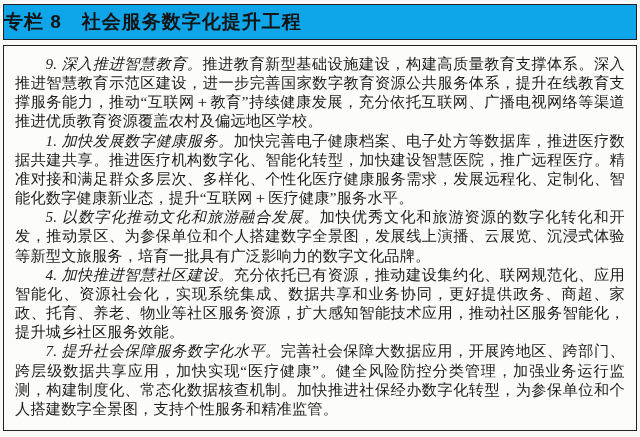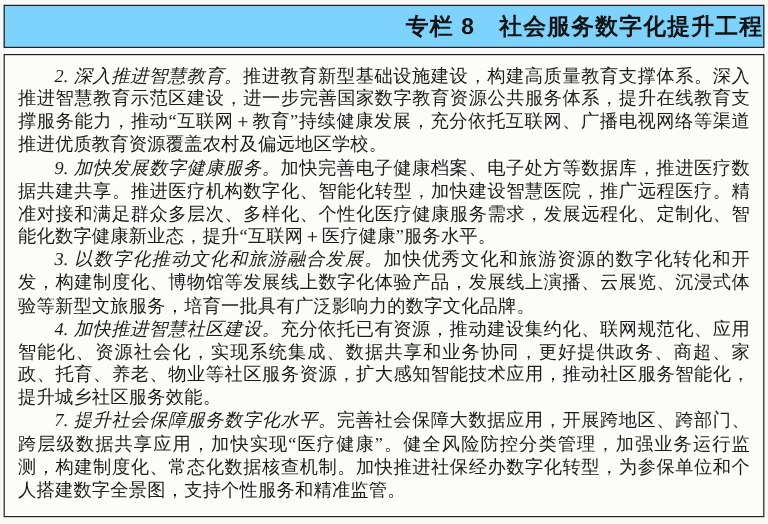--- a/index.html
+++ b/index.html
@@ -26,8 +26,8 @@
     height: 36px;
     display: flex;
     align-items: center;
-    justify-content: flex-end;
-    background: #7dd3fc;
+    justify-content: flex-start;
+    background: #0ea5e9;
   }
   .title-box h1 {
     margin: 0;

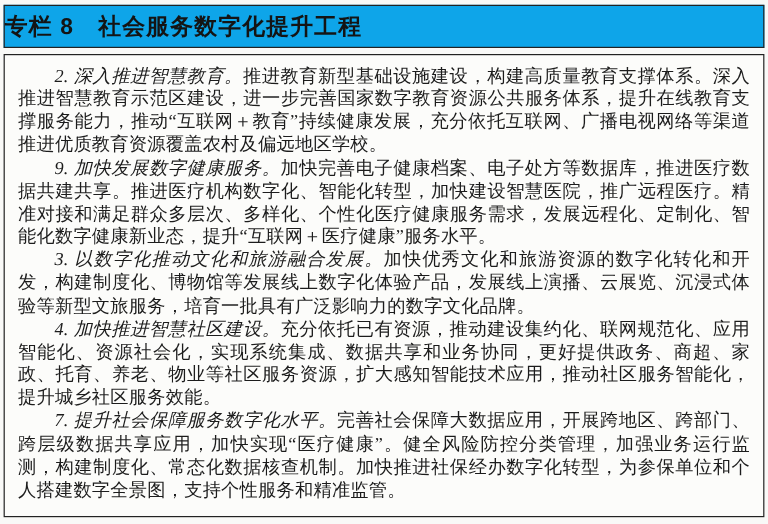--- a/index.html
+++ b/index.html
@@ -69,7 +69,7 @@
   </div>
 
   <div class="body-box">
-    <p class="para"><span class="lead">2. 深入推进智慧教育。</span><span>推进教育新型基础设施建设，构建高质量教育支撑体系。深入推进智慧教育示范区建设，进一步完善国家数字教育资源公共服务体系，提升在线教育支撑服务能力，推动“互联网＋教育”持续健康发展，充分依托互联网、广播电视网络等渠道推进优质教育资源覆盖农村及偏远地区学校。</span></p>
+    <p class="para"><span class="lead">9. 深入推进智慧教育。</span><span>推进教育新型基础设施建设，构建高质量教育支撑体系。深入推进智慧教育示范区建设，进一步完善国家数字教育资源公共服务体系，提升在线教育支撑服务能力，推动“互联网＋教育”持续健康发展，充分依托互联网、广播电视网络等渠道推进优质教育资源覆盖农村及偏远地区学校。</span></p>
     <p class="para"><span class="lead">9. 加快发展数字健康服务。</span><span>加快完善电子健康档案、电子处方等数据库，推进医疗数据共建共享。推进医疗机构数字化、智能化转型，加快建设智慧医院，推广远程医疗。精准对接和满足群众多层次、多样化、个性化医疗健康服务需求，发展远程化、定制化、智能化数字健康新业态，提升“互联网＋医疗健康”服务水平。</span></p>
     <p class="para"><span class="lead">3. 以数字化推动文化和旅游融合发展。</span><span>加快优秀文化和旅游资源的数字化转化和开发，构建制度化、博物馆等发展线上数字化体验产品，发展线上演播、云展览、沉浸式体验等新型文旅服务，培育一批具有广泛影响力的数字文化品牌。</span></p>
     <p class="para"><span class="lead">4. 加快推进智慧社区建设。</span><span>充分依托已有资源，推动建设集约化、联网规范化、应用智能化、资源社会化，实现系统集成、数据共享和业务协同，更好提供政务、商超、家政、托育、养老、物业等社区服务资源，扩大感知智能技术应用，推动社区服务智能化，提升城乡社区服务效能。</span></p>

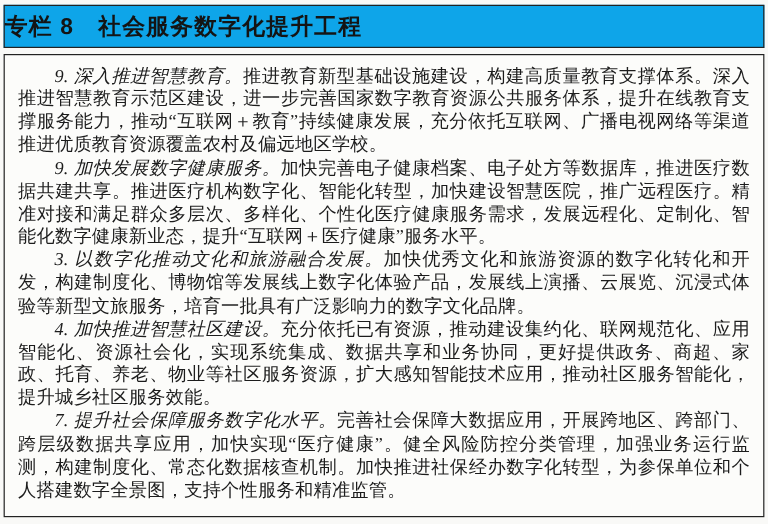--- a/index.html
+++ b/index.html
@@ -70,7 +70,7 @@
 
   <div class="body-box">
     <p class="para"><span class="lead">9. 深入推进智慧教育。</span><span>推进教育新型基础设施建设，构建高质量教育支撑体系。深入推进智慧教育示范区建设，进一步完善国家数字教育资源公共服务体系，提升在线教育支撑服务能力，推动“互联网＋教育”持续健康发展，充分依托互联网、广播电视网络等渠道推进优质教育资源覆盖农村及偏远地区学校。</span></p>
-    <p class="para"><span class="lead">9. 加快发展数字健康服务。</span><span>加快完善电子健康档案、电子处方等数据库，推进医疗数据共建共享。推进医疗机构数字化、智能化转型，加快建设智慧医院，推广远程医疗。精准对接和满足群众多层次、多样化、个性化医疗健康服务需求，发展远程化、定制化、智能化数字健康新业态，提升“互联网＋医疗健康”服务水平。</span></p>
+    <p class="para"><span class="lead">1. 加快发展数字健康服务。</span><span>加快完善电子健康档案、电子处方等数据库，推进医疗数据共建共享。推进医疗机构数字化、智能化转型，加快建设智慧医院，推广远程医疗。精准对接和满足群众多层次、多样化、个性化医疗健康服务需求，发展远程化、定制化、智能化数字健康新业态，提升“互联网＋医疗健康”服务水平。</span></p>
     <p class="para"><span class="lead">3. 以数字化推动文化和旅游融合发展。</span><span>加快优秀文化和旅游资源的数字化转化和开发，构建制度化、博物馆等发展线上数字化体验产品，发展线上演播、云展览、沉浸式体验等新型文旅服务，培育一批具有广泛影响力的数字文化品牌。</span></p>
     <p class="para"><span class="lead">4. 加快推进智慧社区建设。</span><span>充分依托已有资源，推动建设集约化、联网规范化、应用智能化、资源社会化，实现系统集成、数据共享和业务协同，更好提供政务、商超、家政、托育、养老、物业等社区服务资源，扩大感知智能技术应用，推动社区服务智能化，提升城乡社区服务效能。</span></p>
     <p class="para"><span class="lead">7. 提升社会保障服务数字化水平。</span><span>完善社会保障大数据应用，开展跨地区、跨部门、跨层级数据共享应用，加快实现“医疗健康”。健全风险防控分类管理，加强业务运行监测，构建制度化、常态化数据核查机制。加快推进社保经办数字化转型，为参保单位和个人搭建数字全景图，支持个性服务和精准监管。</span></p>

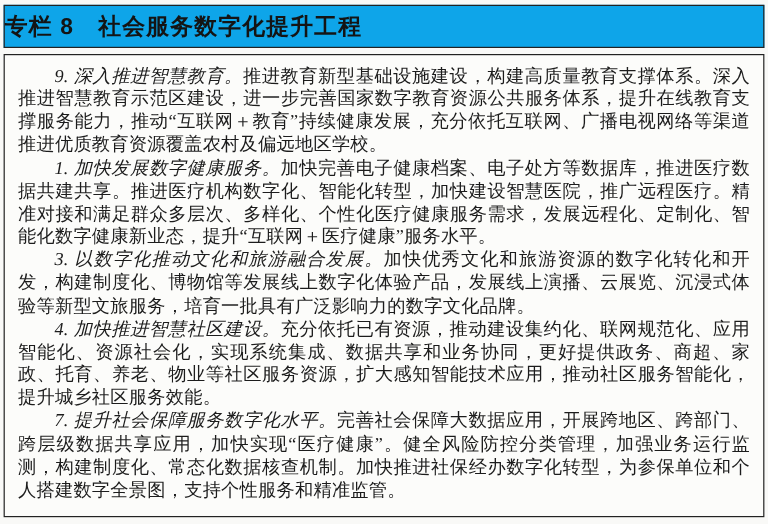--- a/index.html
+++ b/index.html
@@ -71,7 +71,7 @@
   <div class="body-box">
     <p class="para"><span class="lead">9. 深入推进智慧教育。</span><span>推进教育新型基础设施建设，构建高质量教育支撑体系。深入推进智慧教育示范区建设，进一步完善国家数字教育资源公共服务体系，提升在线教育支撑服务能力，推动“互联网＋教育”持续健康发展，充分依托互联网、广播电视网络等渠道推进优质教育资源覆盖农村及偏远地区学校。</span></p>
     <p class="para"><span class="lead">1. 加快发展数字健康服务。</span><span>加快完善电子健康档案、电子处方等数据库，推进医疗数据共建共享。推进医疗机构数字化、智能化转型，加快建设智慧医院，推广远程医疗。精准对接和满足群众多层次、多样化、个性化医疗健康服务需求，发展远程化、定制化、智能化数字健康新业态，提升“互联网＋医疗健康”服务水平。</span></p>
-    <p class="para"><span class="lead">3. 以数字化推动文化和旅游融合发展。</span><span>加快优秀文化和旅游资源的数字化转化和开发，构建制度化、博物馆等发展线上数字化体验产品，发展线上演播、云展览、沉浸式体验等新型文旅服务，培育一批具有广泛影响力的数字文化品牌。</span></p>
+    <p class="para"><span class="lead">5. 以数字化推动文化和旅游融合发展。</span><span>加快优秀文化和旅游资源的数字化转化和开发，构建制度化、博物馆等发展线上数字化体验产品，发展线上演播、云展览、沉浸式体验等新型文旅服务，培育一批具有广泛影响力的数字文化品牌。</span></p>
     <p class="para"><span class="lead">4. 加快推进智慧社区建设。</span><span>充分依托已有资源，推动建设集约化、联网规范化、应用智能化、资源社会化，实现系统集成、数据共享和业务协同，更好提供政务、商超、家政、托育、养老、物业等社区服务资源，扩大感知智能技术应用，推动社区服务智能化，提升城乡社区服务效能。</span></p>
     <p class="para"><span class="lead">7. 提升社会保障服务数字化水平。</span><span>完善社会保障大数据应用，开展跨地区、跨部门、跨层级数据共享应用，加快实现“医疗健康”。健全风险防控分类管理，加强业务运行监测，构建制度化、常态化数据核查机制。加快推进社保经办数字化转型，为参保单位和个人搭建数字全景图，支持个性服务和精准监管。</span></p>
   </div>

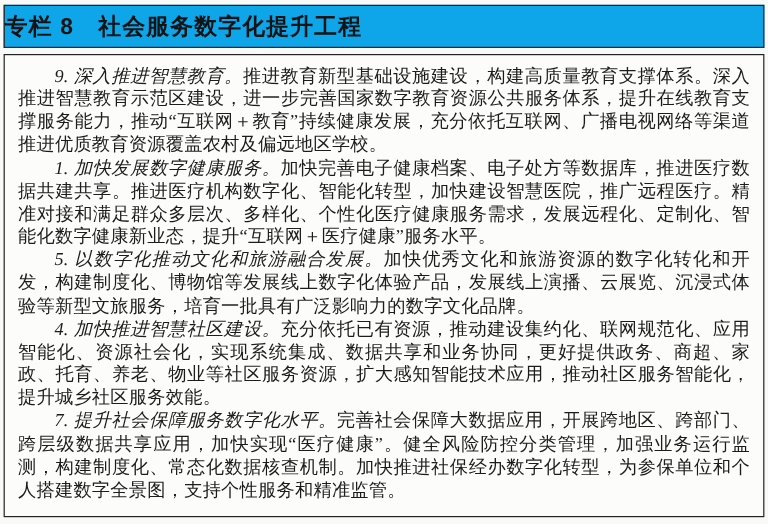--- a/index.html
+++ b/index.html
@@ -71,7 +71,7 @@
   <div class="body-box">
     <p class="para"><span class="lead">9. 深入推进智慧教育。</span><span>推进教育新型基础设施建设，构建高质量教育支撑体系。深入推进智慧教育示范区建设，进一步完善国家数字教育资源公共服务体系，提升在线教育支撑服务能力，推动“互联网＋教育”持续健康发展，充分依托互联网、广播电视网络等渠道推进优质教育资源覆盖农村及偏远地区学校。</span></p>
     <p class="para"><span class="lead">1. 加快发展数字健康服务。</span><span>加快完善电子健康档案、电子处方等数据库，推进医疗数据共建共享。推进医疗机构数字化、智能化转型，加快建设智慧医院，推广远程医疗。精准对接和满足群众多层次、多样化、个性化医疗健康服务需求，发展远程化、定制化、智能化数字健康新业态，提升“互联网＋医疗健康”服务水平。</span></p>
-    <p class="para"><span class="lead">5. 以数字化推动文化和旅游融合发展。</span><span>加快优秀文化和旅游资源的数字化转化和开发，构建制度化、博物馆等发展线上数字化体验产品，发展线上演播、云展览、沉浸式体验等新型文旅服务，培育一批具有广泛影响力的数字文化品牌。</span></p>
+    <p class="para"><span class="lead">5. 以数字化推动文化和旅游融合发展。</span><span>加快优秀文化和旅游资源的数字化转化和开发，推动景区、为参保单位和个人搭建数字全景图，发展线上演播、云展览、沉浸式体验等新型文旅服务，培育一批具有广泛影响力的数字文化品牌。</span></p>
     <p class="para"><span class="lead">4. 加快推进智慧社区建设。</span><span>充分依托已有资源，推动建设集约化、联网规范化、应用智能化、资源社会化，实现系统集成、数据共享和业务协同，更好提供政务、商超、家政、托育、养老、物业等社区服务资源，扩大感知智能技术应用，推动社区服务智能化，提升城乡社区服务效能。</span></p>
     <p class="para"><span class="lead">7. 提升社会保障服务数字化水平。</span><span>完善社会保障大数据应用，开展跨地区、跨部门、跨层级数据共享应用，加快实现“医疗健康”。健全风险防控分类管理，加强业务运行监测，构建制度化、常态化数据核查机制。加快推进社保经办数字化转型，为参保单位和个人搭建数字全景图，支持个性服务和精准监管。</span></p>
   </div>

